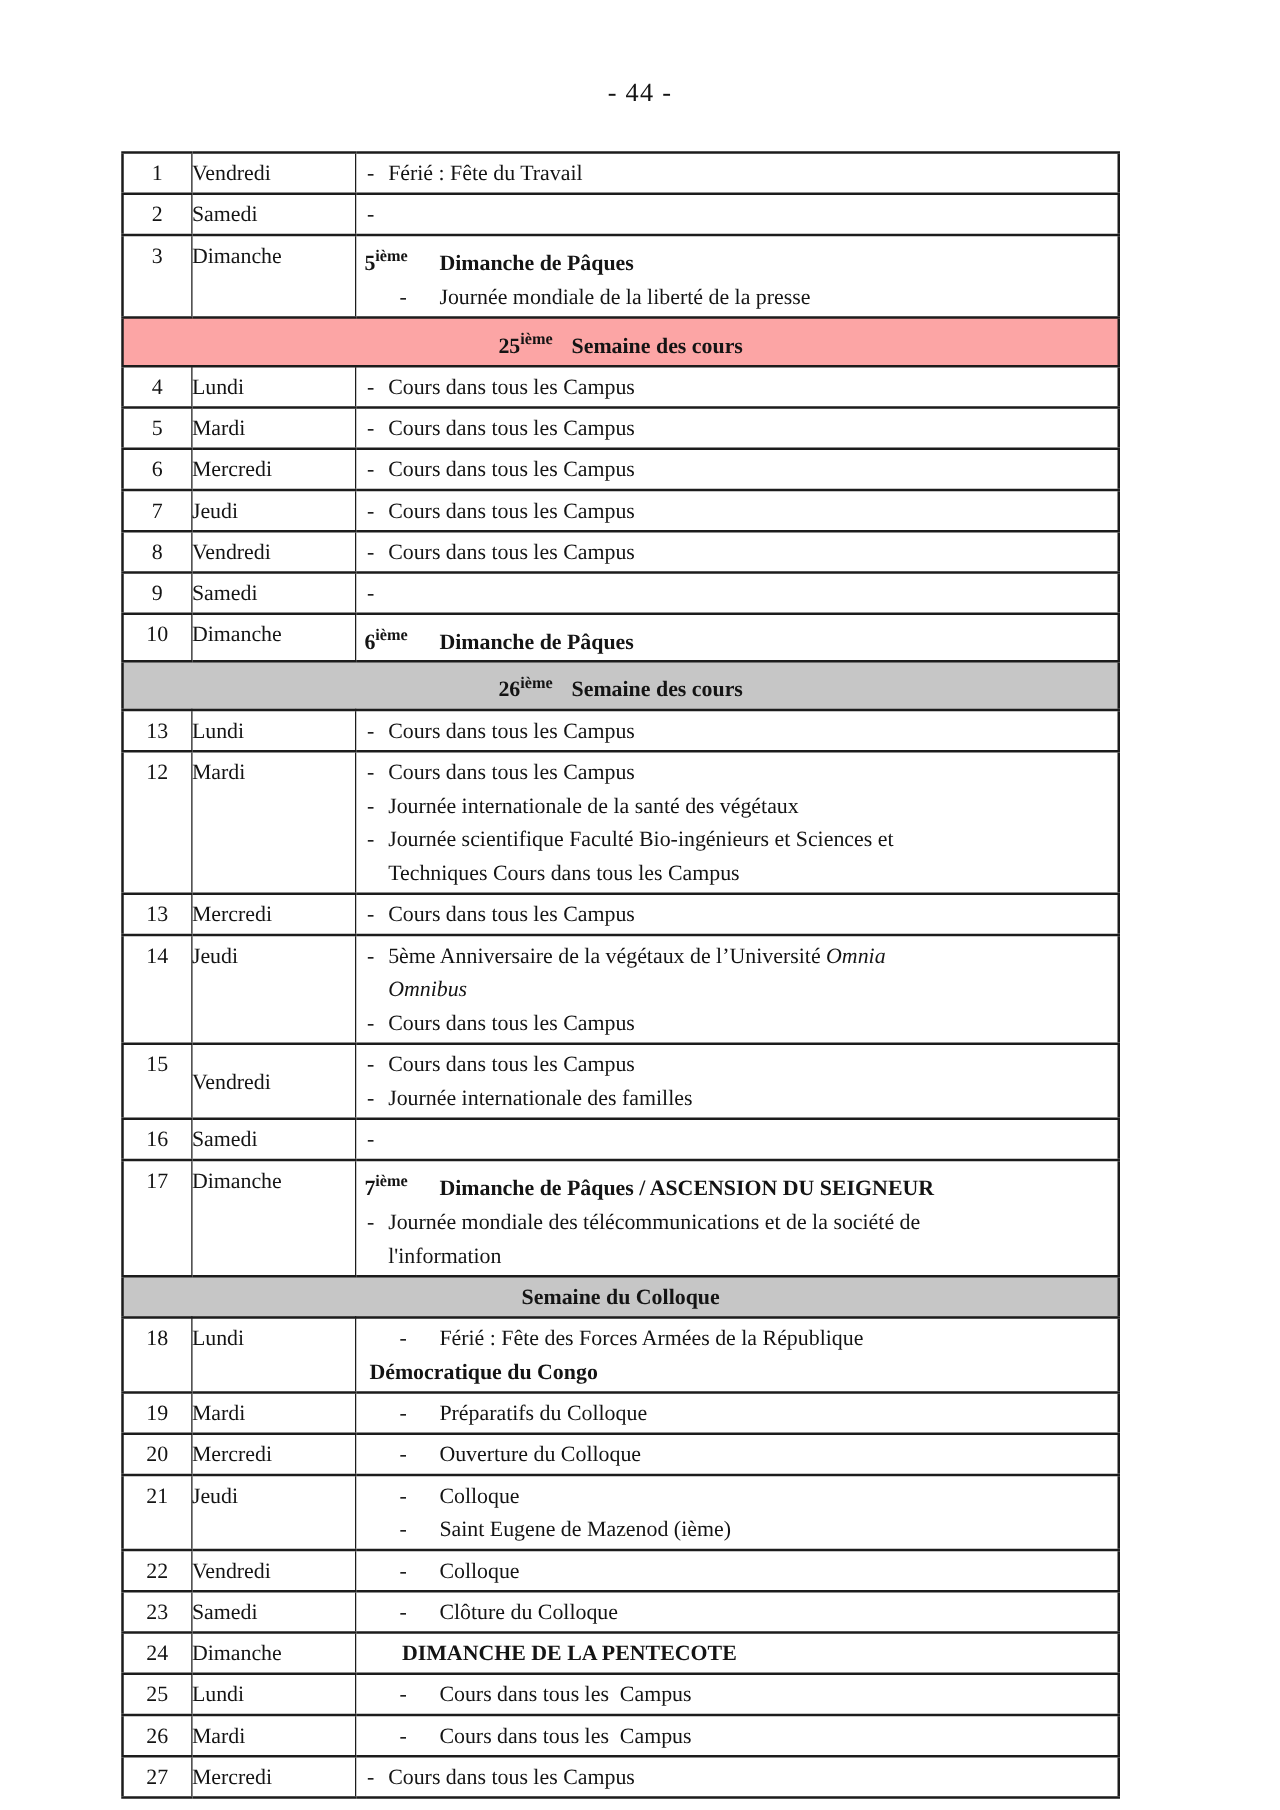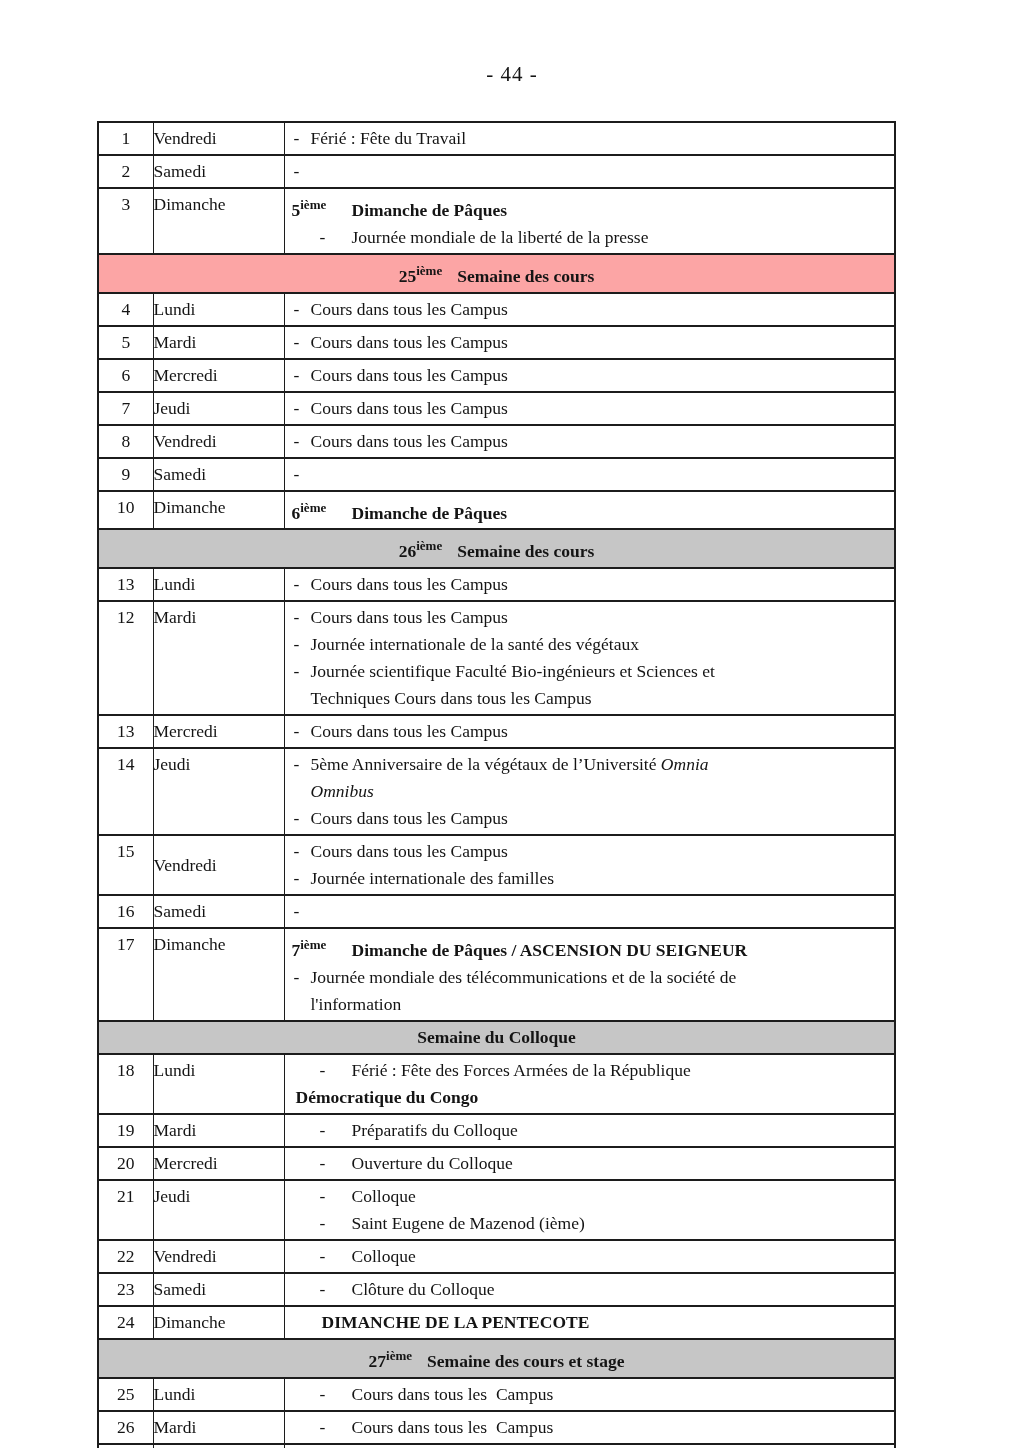--- a/index.html
+++ b/index.html
@@ -265,9 +265,6 @@
           </td>
         </tr>
         <tr>
-          <td class="week-cell" colspan="3" style="background: rgb(198, 198, 198);"><span><span>27</span><sup>ième</sup></span><span class="w-gap">Semaine des cours et stage</span></td>
-        </tr>
-        <tr>
           <td class="num-cell">25</td>
           <td class="day-cell">Lundi</td>
           <td class="events-cell">

